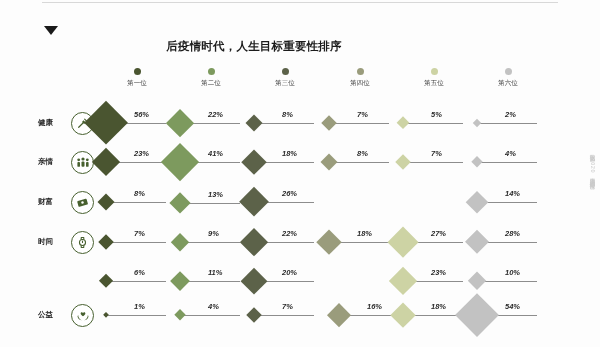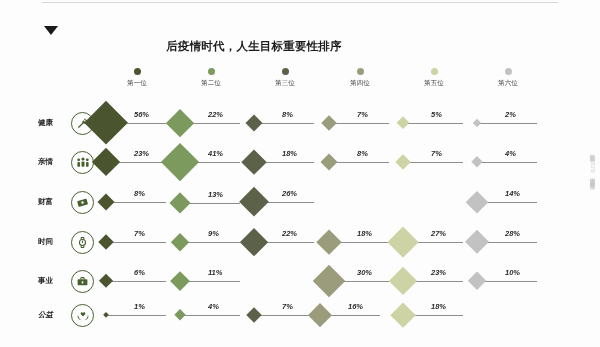--- a/index.html
+++ b/index.html
@@ -370,6 +370,11 @@
         <div class="diamond" style="width: 13.9298px; height: 13.9298px; background: rgb(125, 154, 94);"></div>
         <div class="pct">11%</div>
       </div>
+      <div class="cell" style="left: 248px; top: 266px;">
+        <div class="cell-line"></div>
+        <div class="diamond" style="width: 18.783px; height: 18.783px; background: rgb(92, 98, 73);"></div>
+        <div class="pct">20%</div>
+      </div>
       <div class="cell" style="left: 323px; top: 266px;">
         <div class="cell-line"></div>
         <div class="diamond" style="width: 23.0043px; height: 23.0043px; background: rgb(154, 156, 124);"></div>

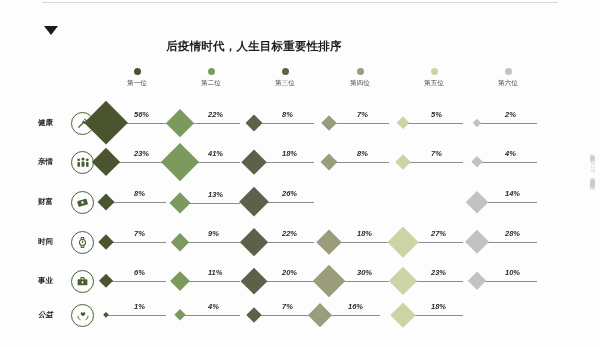--- a/index.html
+++ b/index.html
@@ -375,11 +375,6 @@
         <div class="diamond" style="width: 18.783px; height: 18.783px; background: rgb(92, 98, 73);"></div>
         <div class="pct">20%</div>
       </div>
-      <div class="cell" style="left: 323px; top: 266px;">
-        <div class="cell-line"></div>
-        <div class="diamond" style="width: 23.0043px; height: 23.0043px; background: rgb(154, 156, 124);"></div>
-        <div class="pct">30%</div>
-      </div>
       <div class="cell" style="left: 397px; top: 266px;">
         <div class="cell-line"></div>
         <div class="diamond" style="width: 20.1425px; height: 20.1425px; background: rgb(205, 211, 164);"></div>

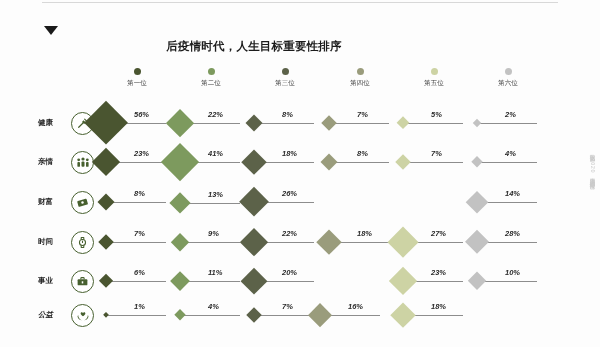--- a/index.html
+++ b/index.html
@@ -350,16 +350,6 @@
         <div class="diamond" style="width: 17.317px; height: 17.317px; background: rgb(194, 194, 194);"></div>
         <div class="pct">28%</div>
       </div>
-      <div class="row-head" style="top: 266px;">
-        <div class="row-name">事业</div>
-        <div class="row-icon">
-          <svg width="13" height="13" viewBox="0 0 24 24" fill="#47602f">
-            <rect x="3" y="8" width="18" height="11" rx="1.6"></rect>
-            <path d="M9 8 V6.2 A1.4 1.4 0 0 1 10.4 4.8 h3.2 A1.4 1.4 0 0 1 15 6.2 V8" fill="none" stroke="#47602f" stroke-width="2"></path>
-            <rect x="10.6" y="11.6" width="2.8" height="4" fill="#ffffff"></rect>
-          </svg>
-        </div>
-      </div>
       <div class="cell" style="left: 100px; top: 266px;">
         <div class="cell-line"></div>
         <div class="diamond" style="width: 10.2879px; height: 10.2879px; background: rgb(74, 85, 48);"></div>

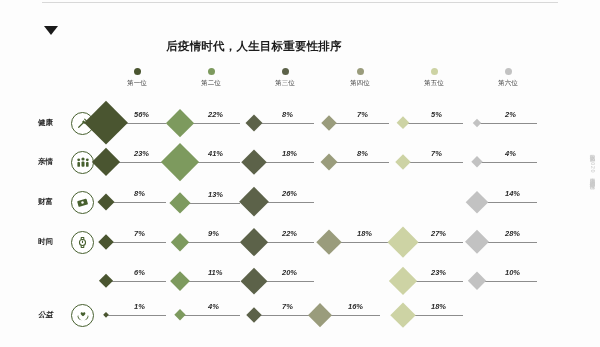--- a/index.html
+++ b/index.html
@@ -400,7 +400,7 @@
         <div class="diamond" style="width: 11.1122px; height: 11.1122px; background: rgb(92, 98, 73);"></div>
         <div class="pct">7%</div>
       </div>
-      <div class="cell" style="left: 314px; top: 300px;">
+      <div class="cell" style="left: 333px; top: 300px;">
         <div class="cell-line"></div>
         <div class="diamond" style="width: 16.8px; height: 16.8px; background: rgb(154, 156, 124);"></div>
         <div class="pct">16%</div>

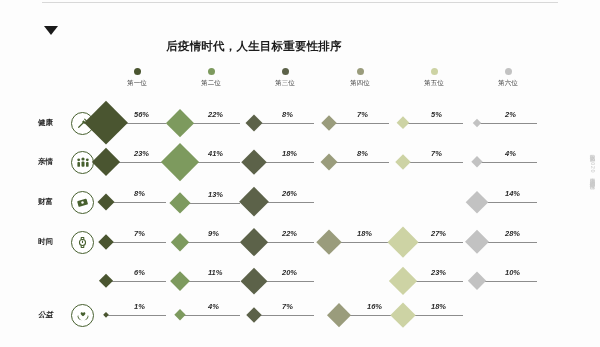--- a/index.html
+++ b/index.html
@@ -410,6 +410,11 @@
         <div class="diamond" style="width: 17.8191px; height: 17.8191px; background: rgb(205, 211, 164);"></div>
         <div class="pct">18%</div>
       </div>
+      <div class="cell" style="left: 471px; top: 300px;">
+        <div class="cell-line"></div>
+        <div class="diamond" style="width: 30.8636px; height: 30.8636px; background: rgb(194, 194, 194);"></div>
+        <div class="pct">54%</div>
+      </div>
     </div>
 
   <div class="credit">数据来源：2020中国高净值人群财富报告</div>

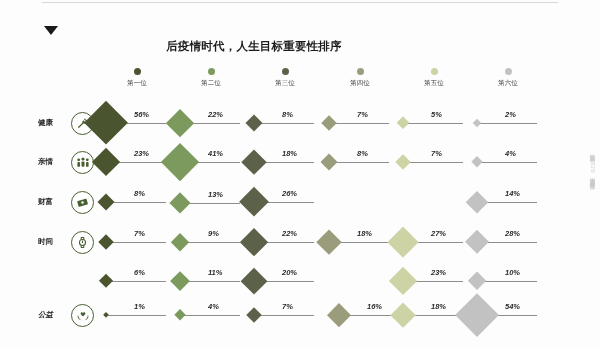--- a/index.html
+++ b/index.html
@@ -375,7 +375,7 @@
         <div class="diamond" style="width: 13.2816px; height: 13.2816px; background: rgb(194, 194, 194);"></div>
         <div class="pct">10%</div>
       </div>
-      <div class="row-head" style="top: 300px; font-style: italic;">
+      <div class="row-head" style="top: 300px;">
         <div class="row-name">公益</div>
         <div class="row-icon">
           <svg width="14" height="13" viewBox="0 0 26 24" fill="#47602f">

